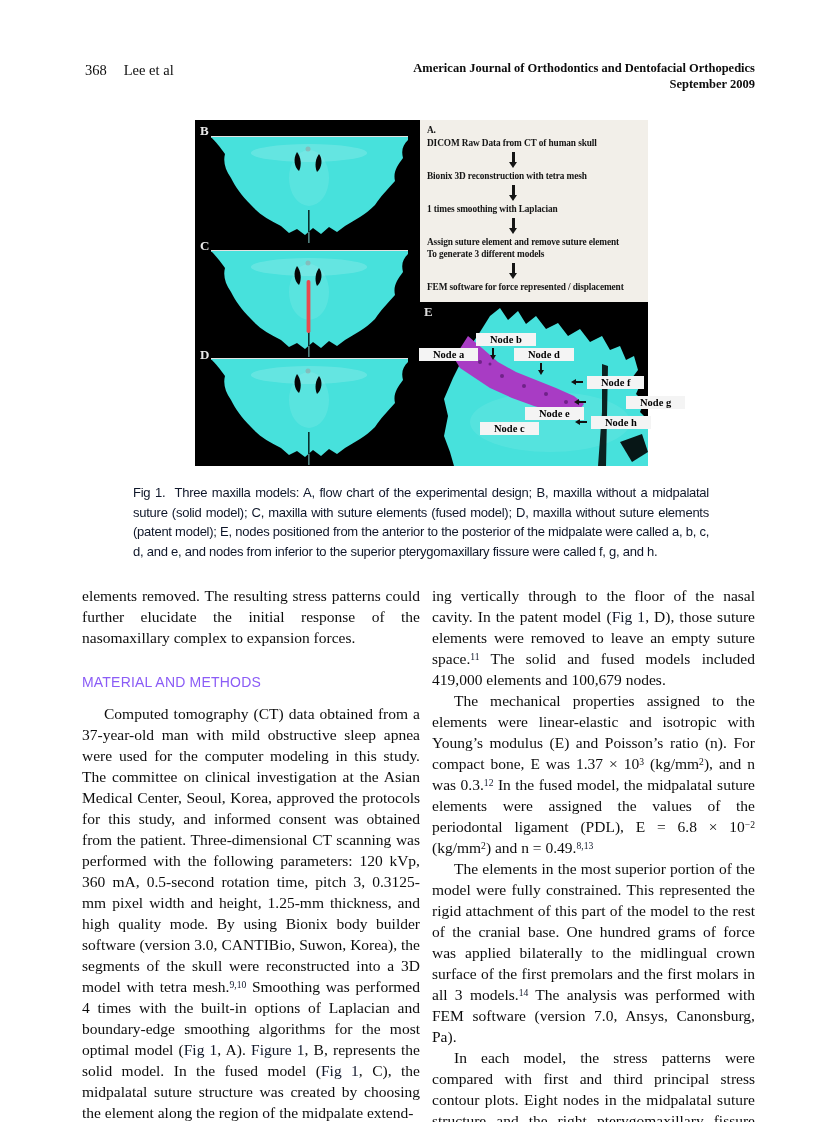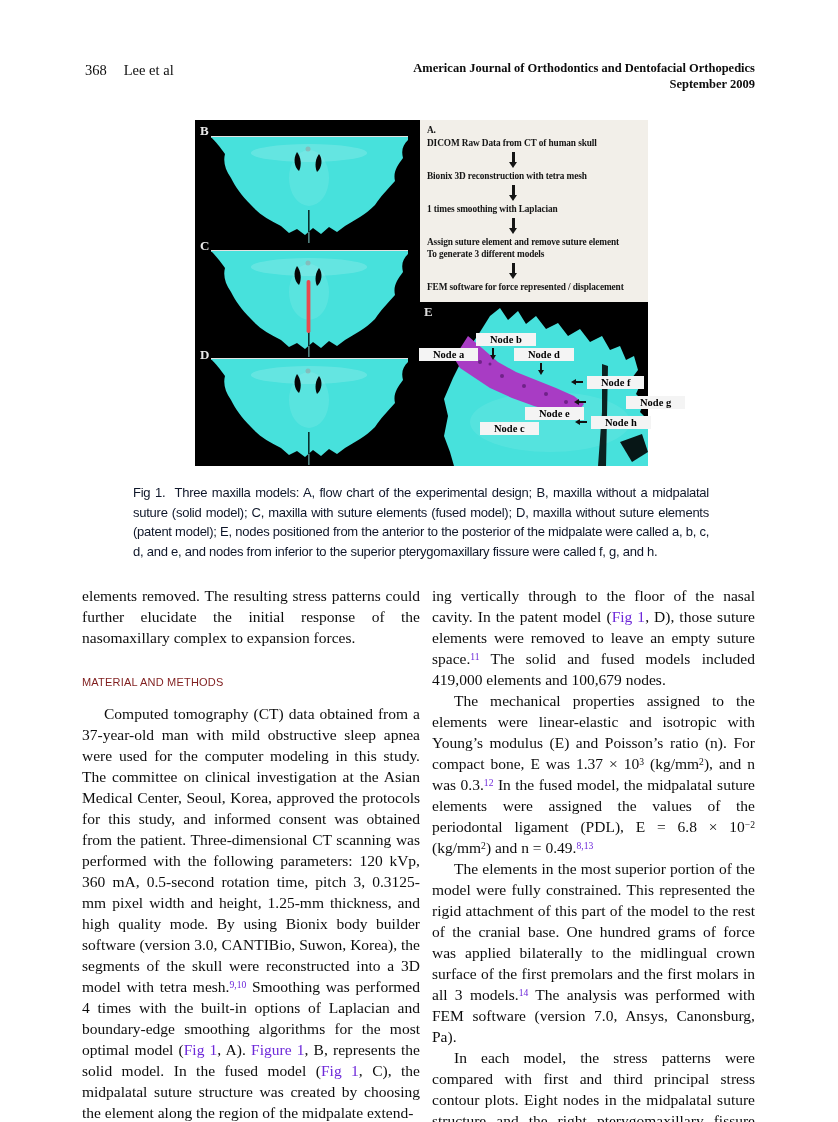--- a/index.html
+++ b/index.html
@@ -62,7 +62,7 @@
                    font-weight:400;font-size:11px;color:#7f1d1d;letter-spacing:0.2px;
                    text-align:left;}
   sup{font-size:0.62em;line-height:0;position:relative;vertical-align:baseline;top:-0.45em;}
-  .seg-link,.seg-sup-link{color:#6d28d9;}
+  .seg-link,.seg-sup-link{color:#0f172a;}
 </style>
 </head>
 <body>

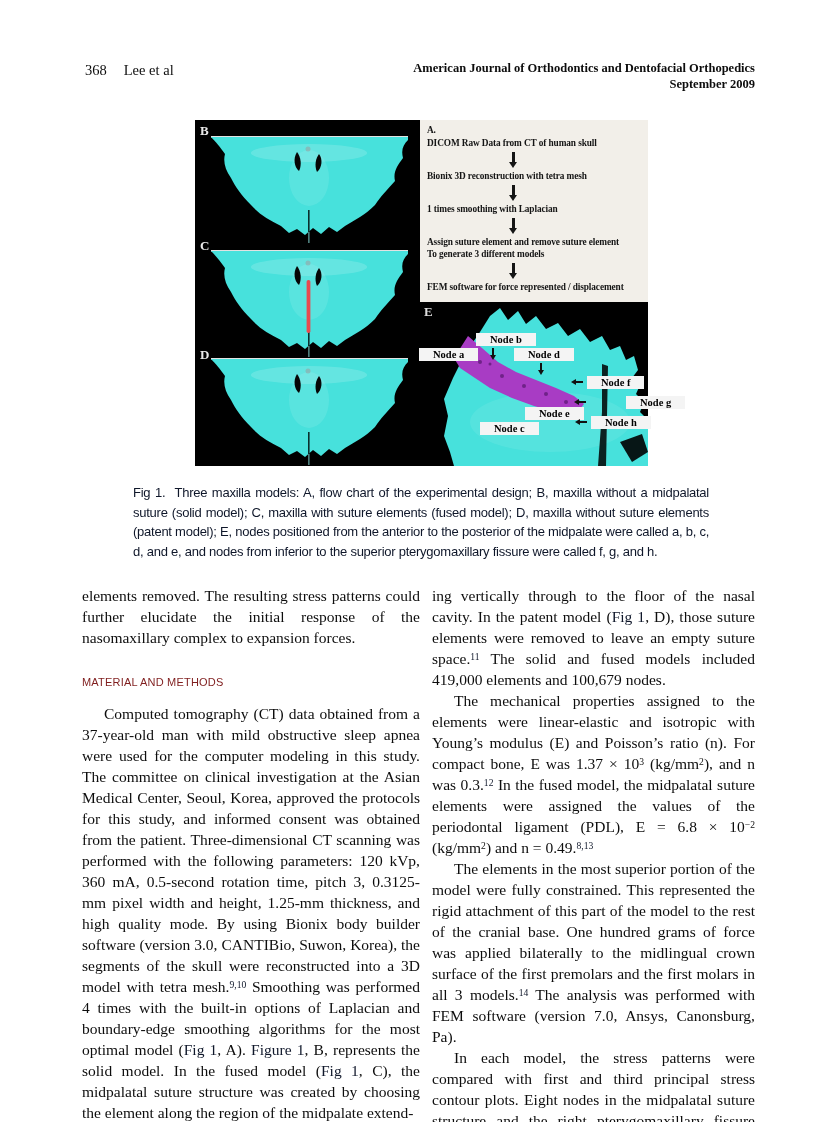--- a/index.html
+++ b/index.html
@@ -59,7 +59,7 @@
   .col p{margin:0;font-family:Liberation Serif, serif;}
   .indent{text-indent:22px;}
   .section-heading{margin:24px 0 10px 0;font-family:"Liberation Sans",sans-serif;
-                   font-weight:400;font-size:11px;color:#7f1d1d;letter-spacing:0.2px;
+                   font-weight:400;font-size:14px;color:#8b5cf6;letter-spacing:0.2px;
                    text-align:left;}
   sup{font-size:0.62em;line-height:0;position:relative;vertical-align:baseline;top:-0.45em;}
   .seg-link,.seg-sup-link{color:#0f172a;}

